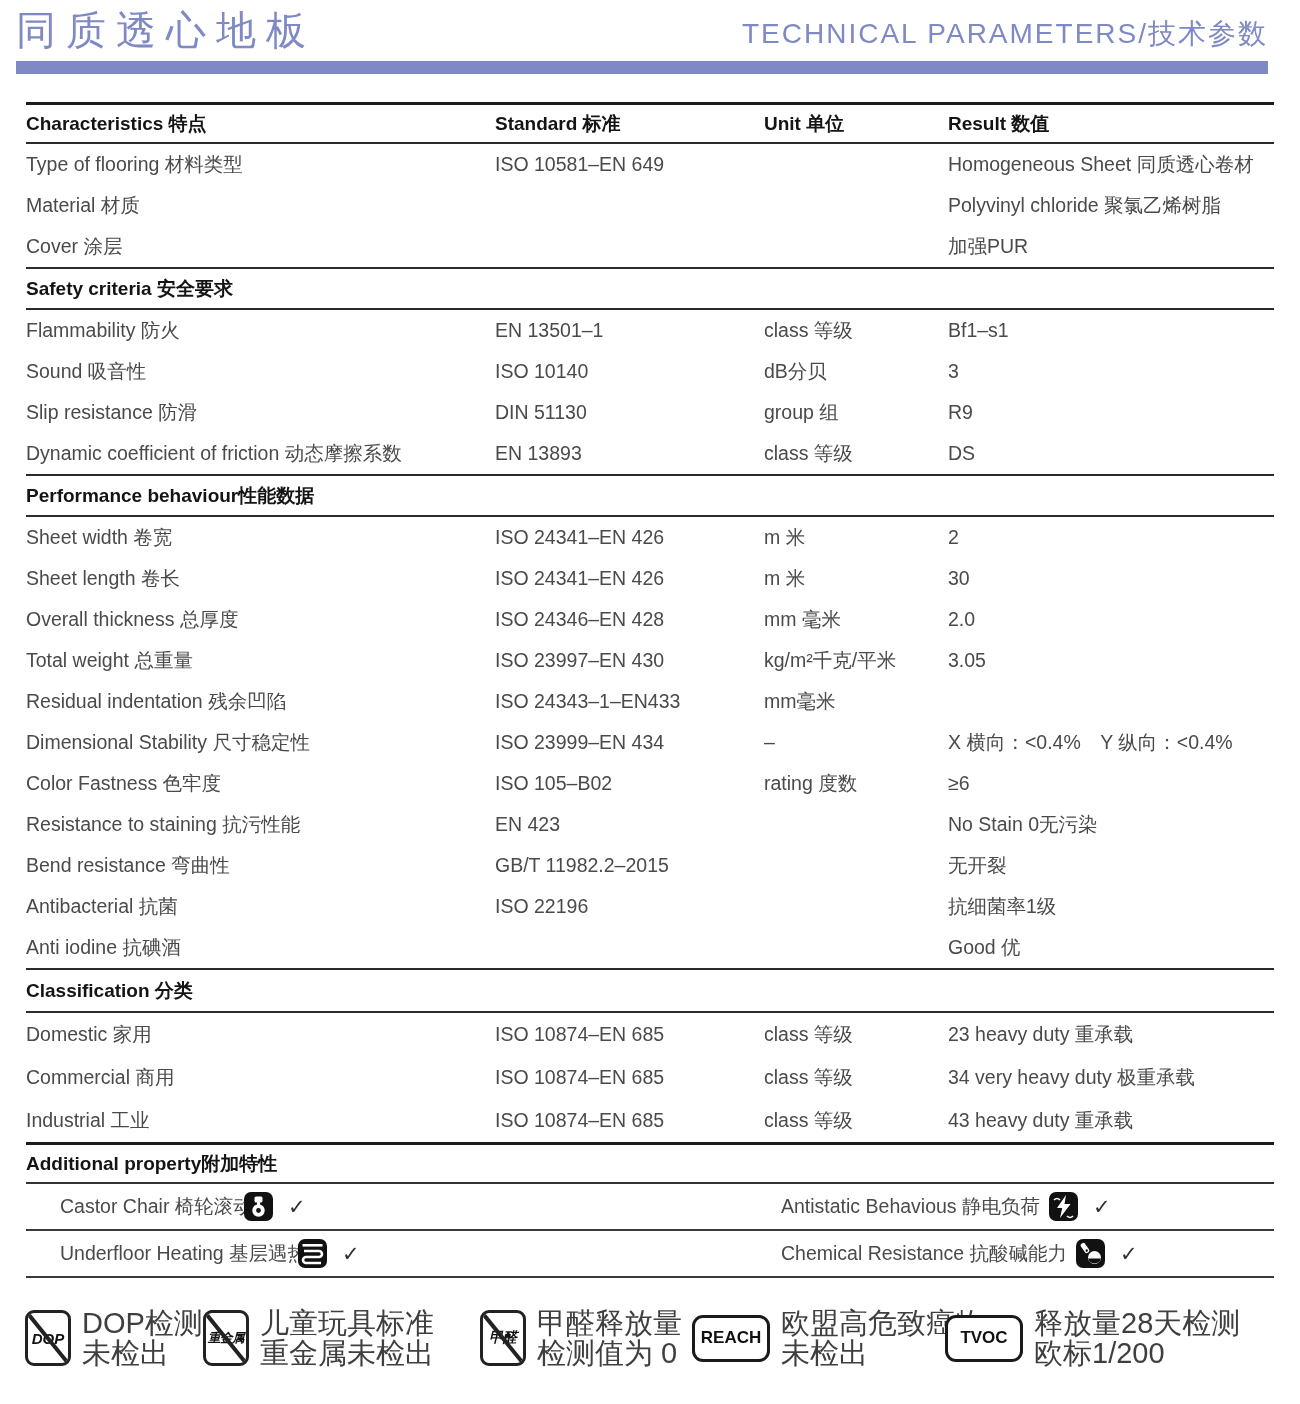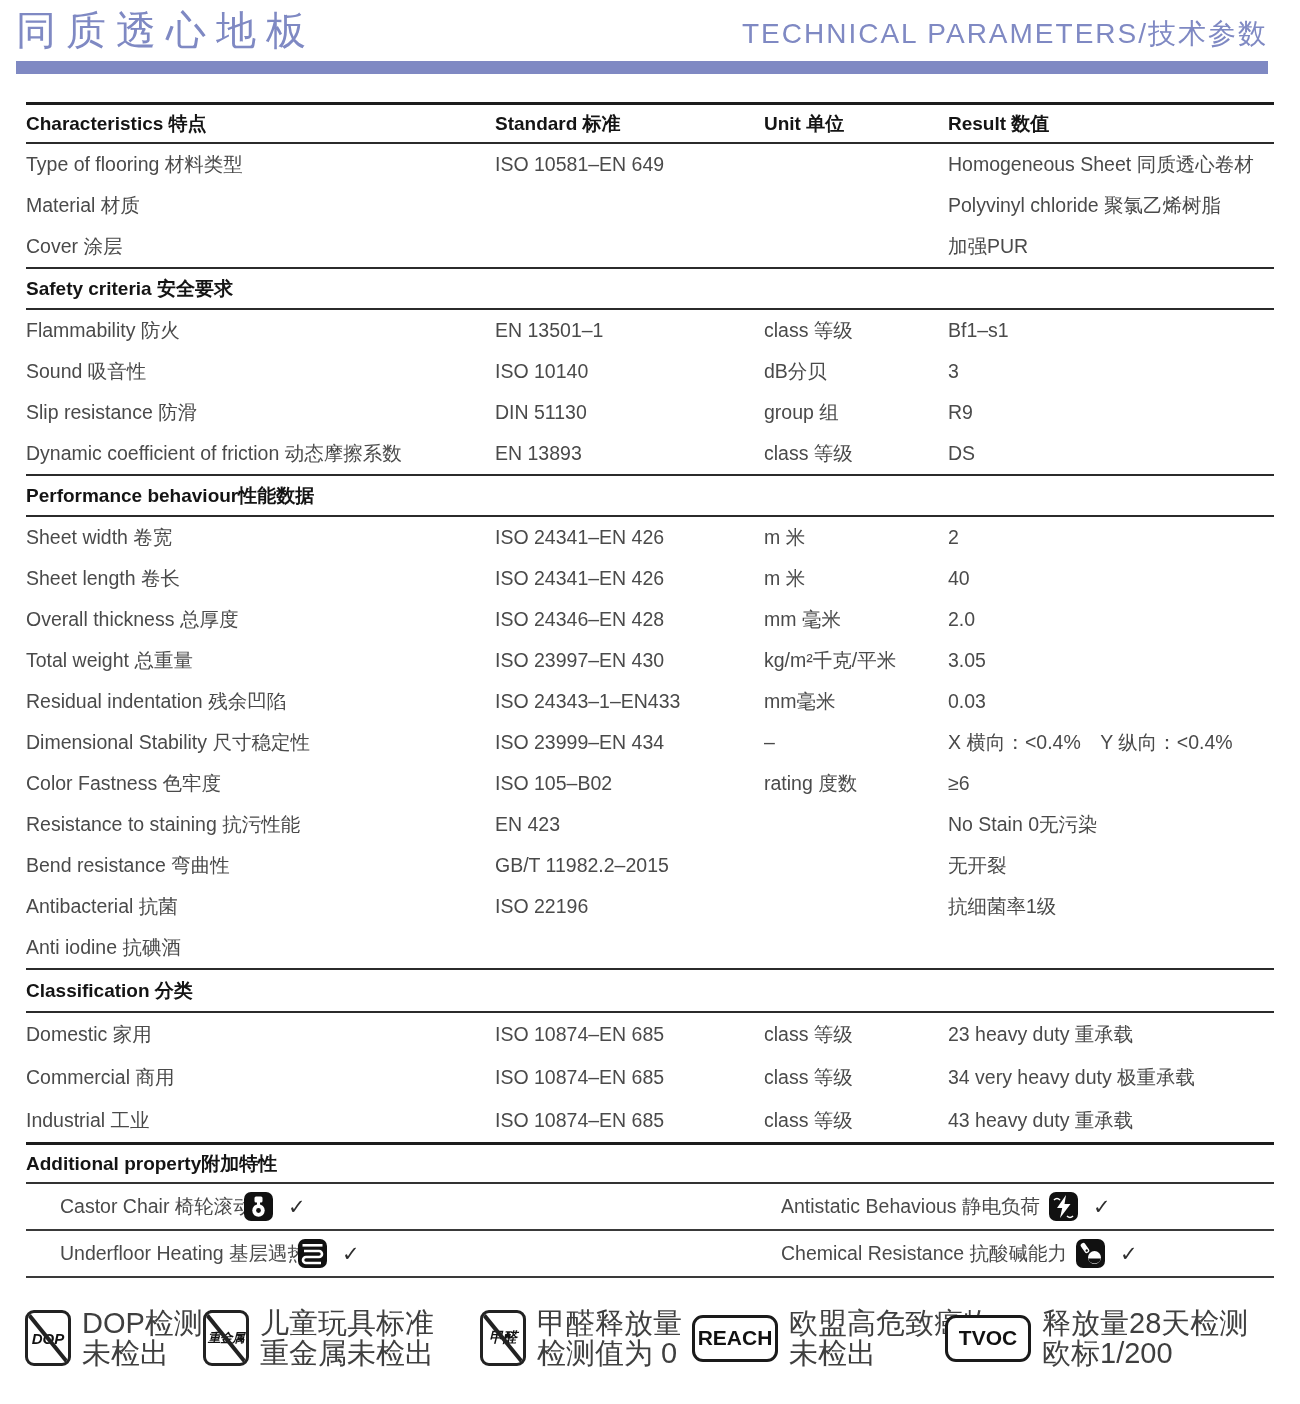--- a/index.html
+++ b/index.html
@@ -166,7 +166,7 @@
     <div class="cell">Sheet length 卷长</div>
     <div class="cell">ISO 24341–EN 426</div>
     <div class="cell">m 米</div>
-    <div class="cell">40</div>
+    <div class="cell">30</div>
   </div>
   <div class="trow grid4">
     <div class="cell">Overall thickness 总厚度</div>

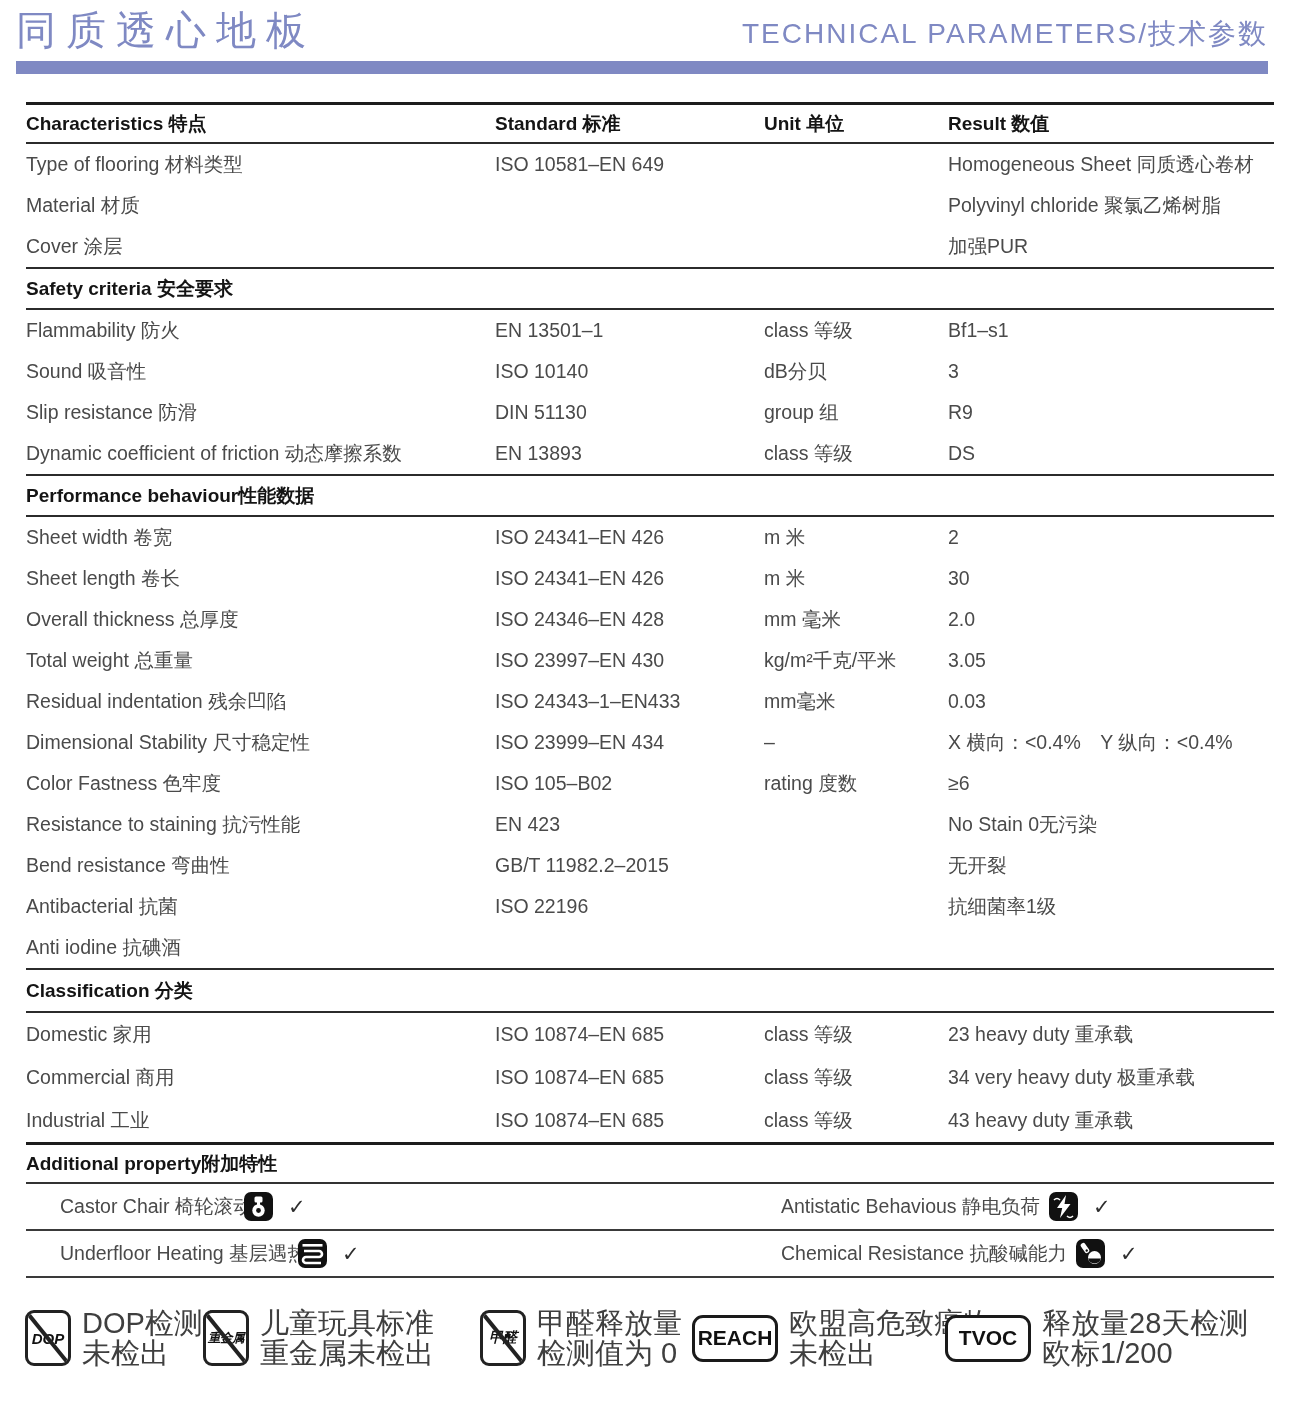--- a/index.html
+++ b/index.html
@@ -184,7 +184,6 @@
     <div class="cell">Residual indentation 残余凹陷</div>
     <div class="cell">ISO 24343–1–EN433</div>
     <div class="cell">mm毫米</div>
-    <div class="cell">0.03</div>
   </div>
   <div class="trow grid4">
     <div class="cell">Dimensional Stability 尺寸稳定性</div>

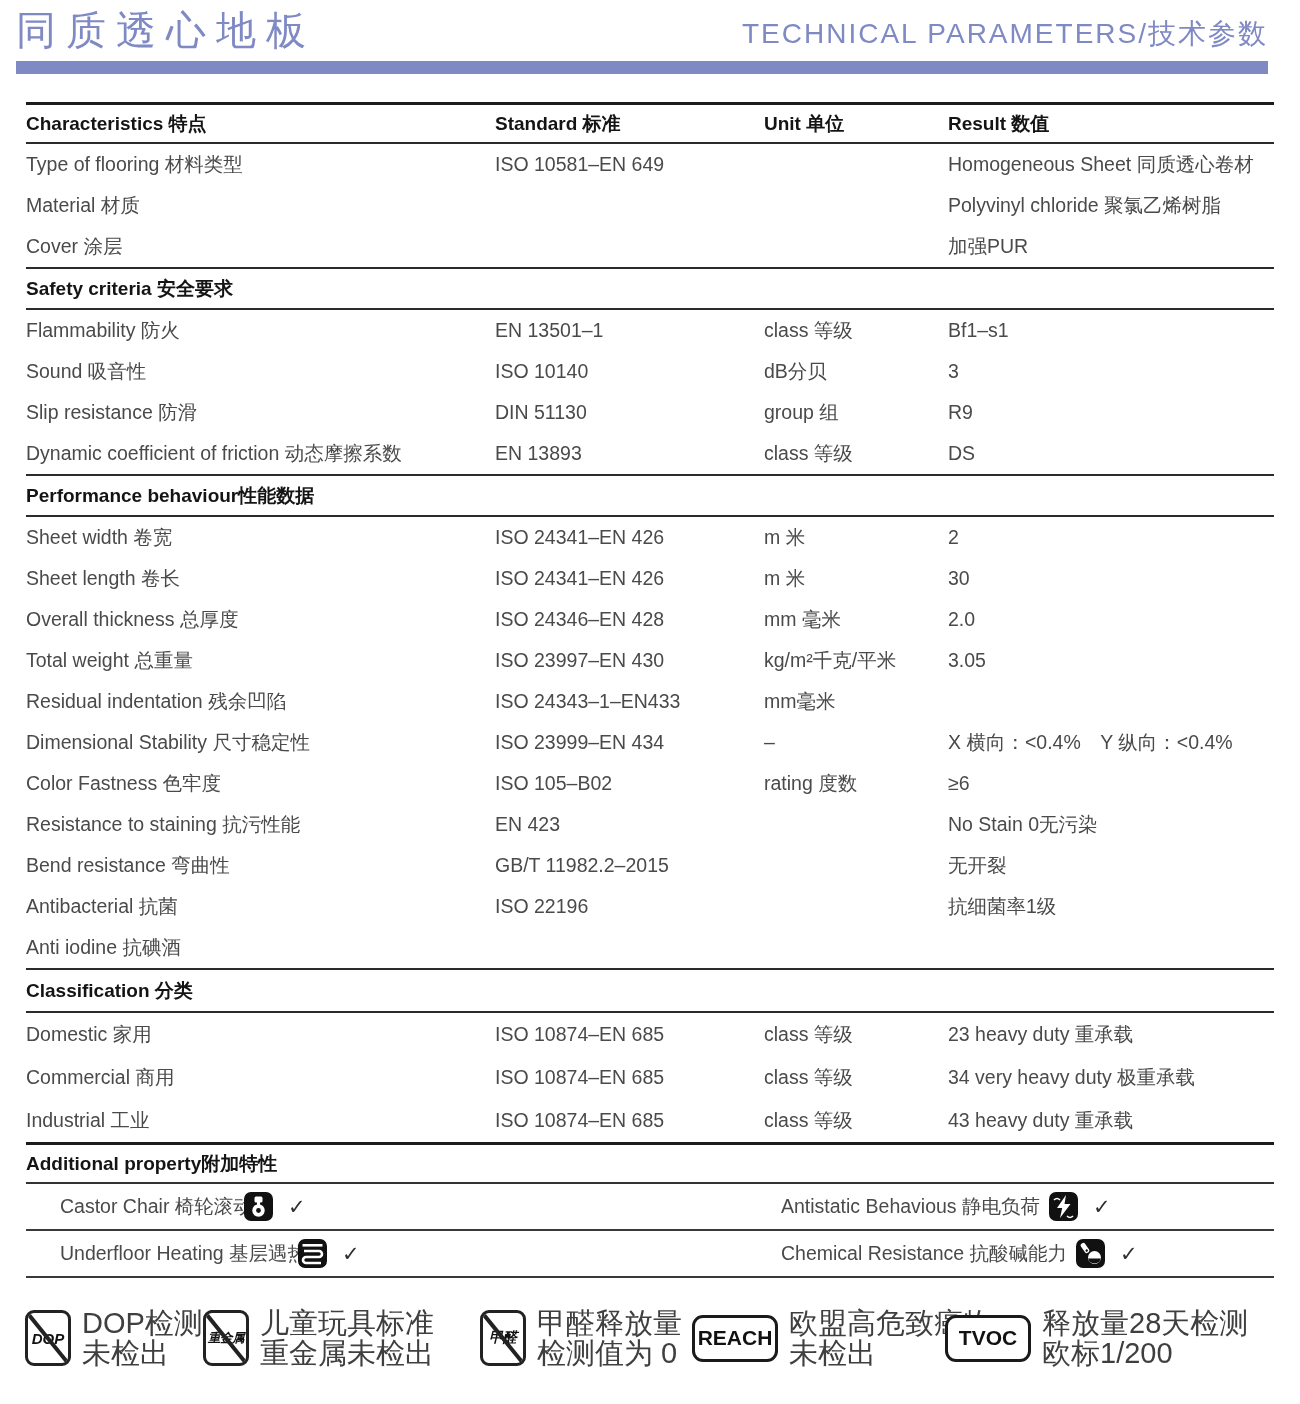--- a/index.html
+++ b/index.html
@@ -219,6 +219,7 @@
     <div class="cell">Anti iodine 抗碘酒</div>
     <div class="cell"></div>
     <div class="cell"></div>
+    <div class="cell">Good 优</div>
   </div>
 
   <div class="section-band band-tall">Classification 分类</div>

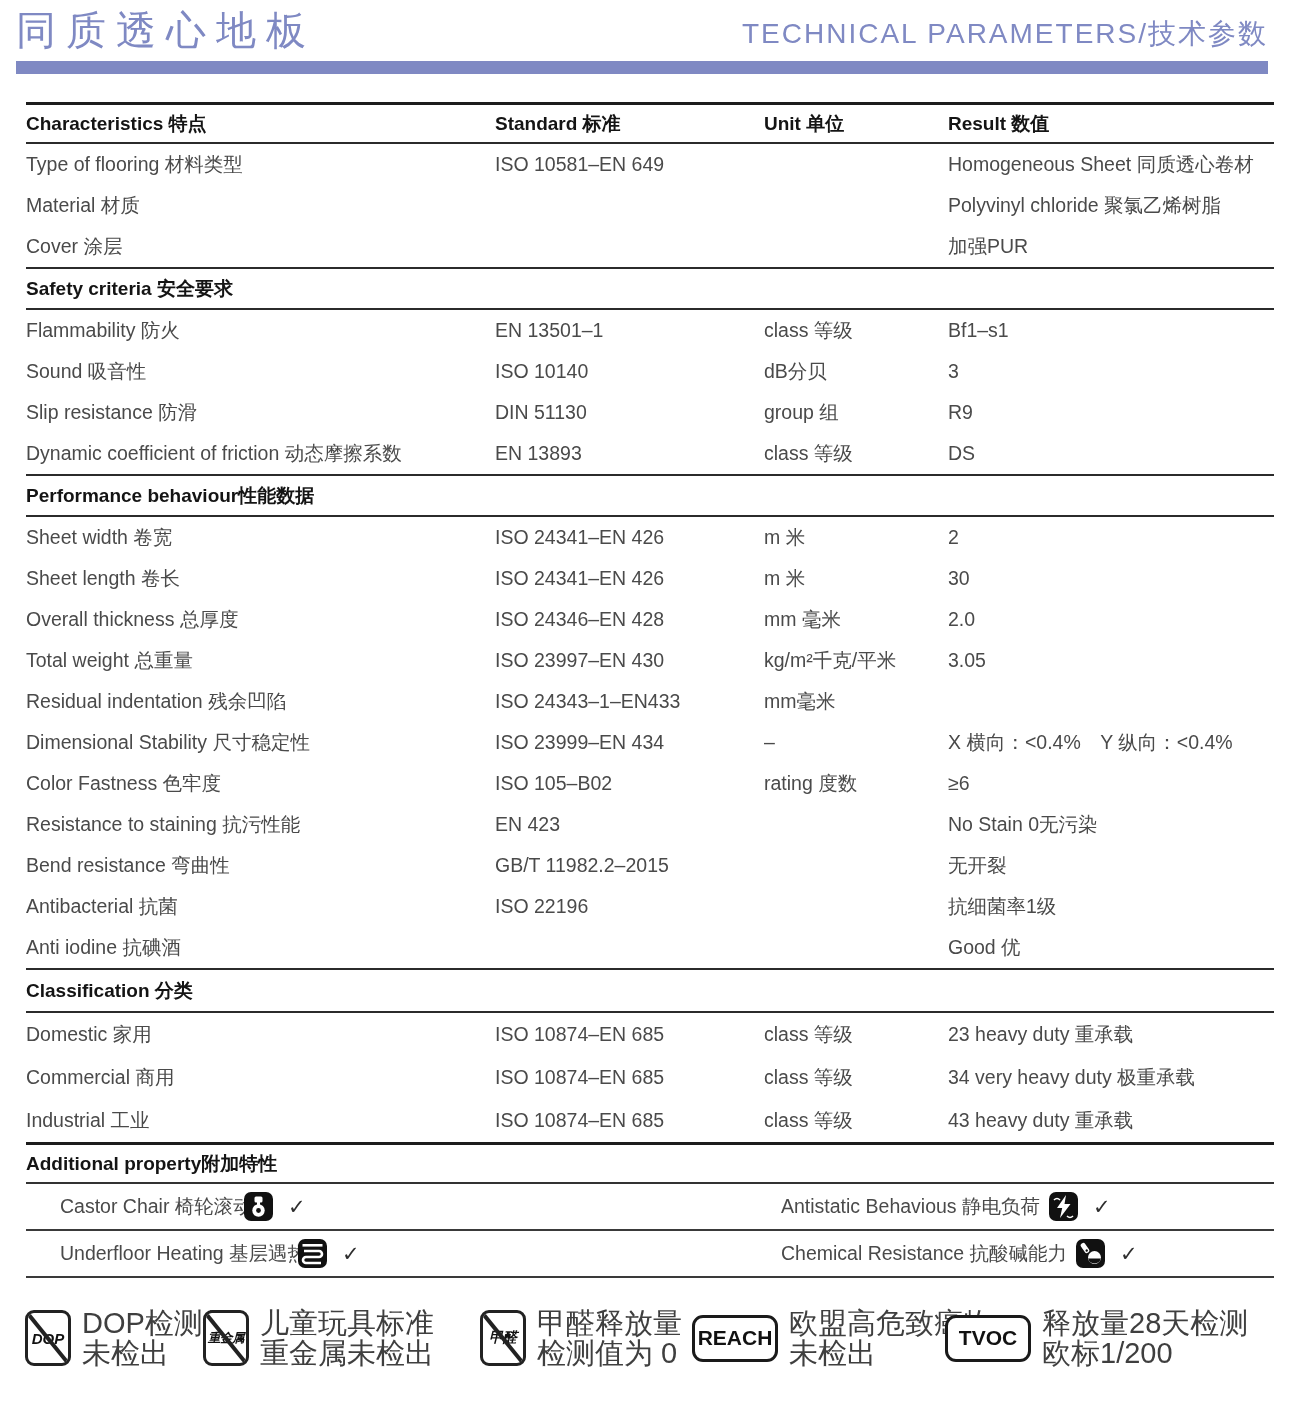--- a/index.html
+++ b/index.html
@@ -83,10 +83,10 @@
   }
   .fs15 { font-size: 15px; } .fs12 { font-size: 12.5px; letter-spacing: -0.5px; } .fs14 { font-size: 14px; }
   .badge-wide {
-    width: 86px; height: 47px; flex: 0 0 auto;
+    width: 78px; height: 47px; flex: 0 0 auto;
     border: 3.5px solid #1a1a1a; border-radius: 11px;
     display: flex; align-items: center; justify-content: center;
-    font-weight: bold; font-size: 21px; color: #111; background: #fff;
+    font-weight: bold; font-size: 17px; color: #111; background: #fff;
   }
   .badge-text { margin-left: 11px; font-size: 29px; line-height: 30px; color: #3f3f3f; white-space: nowrap; }
 </style>

